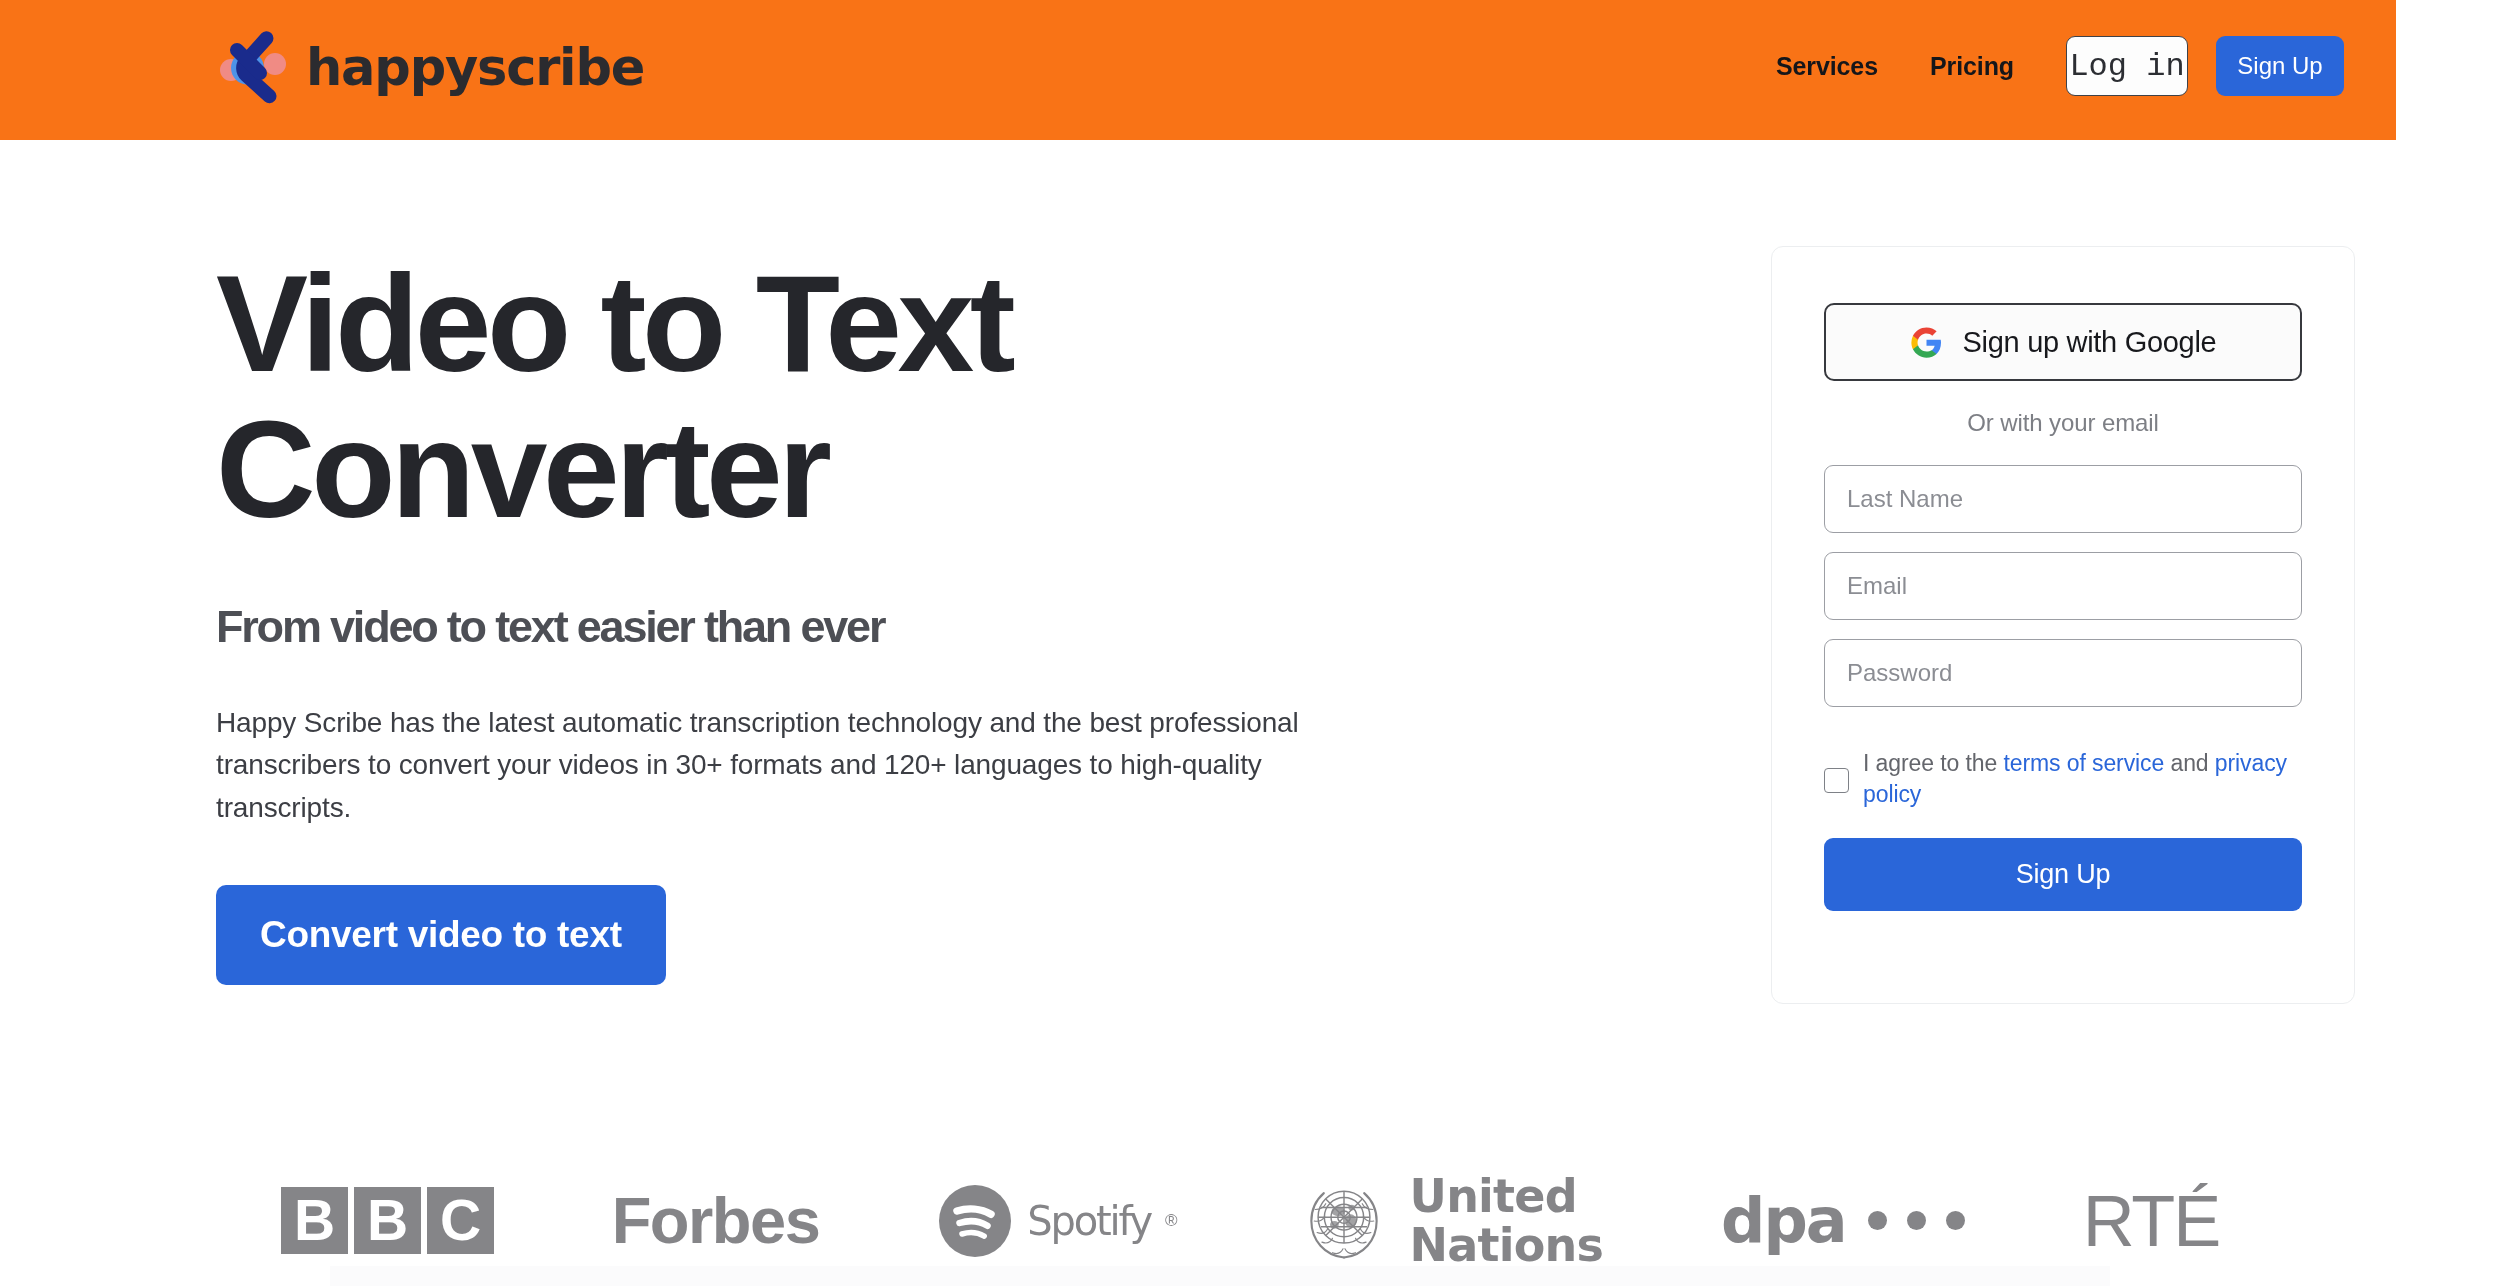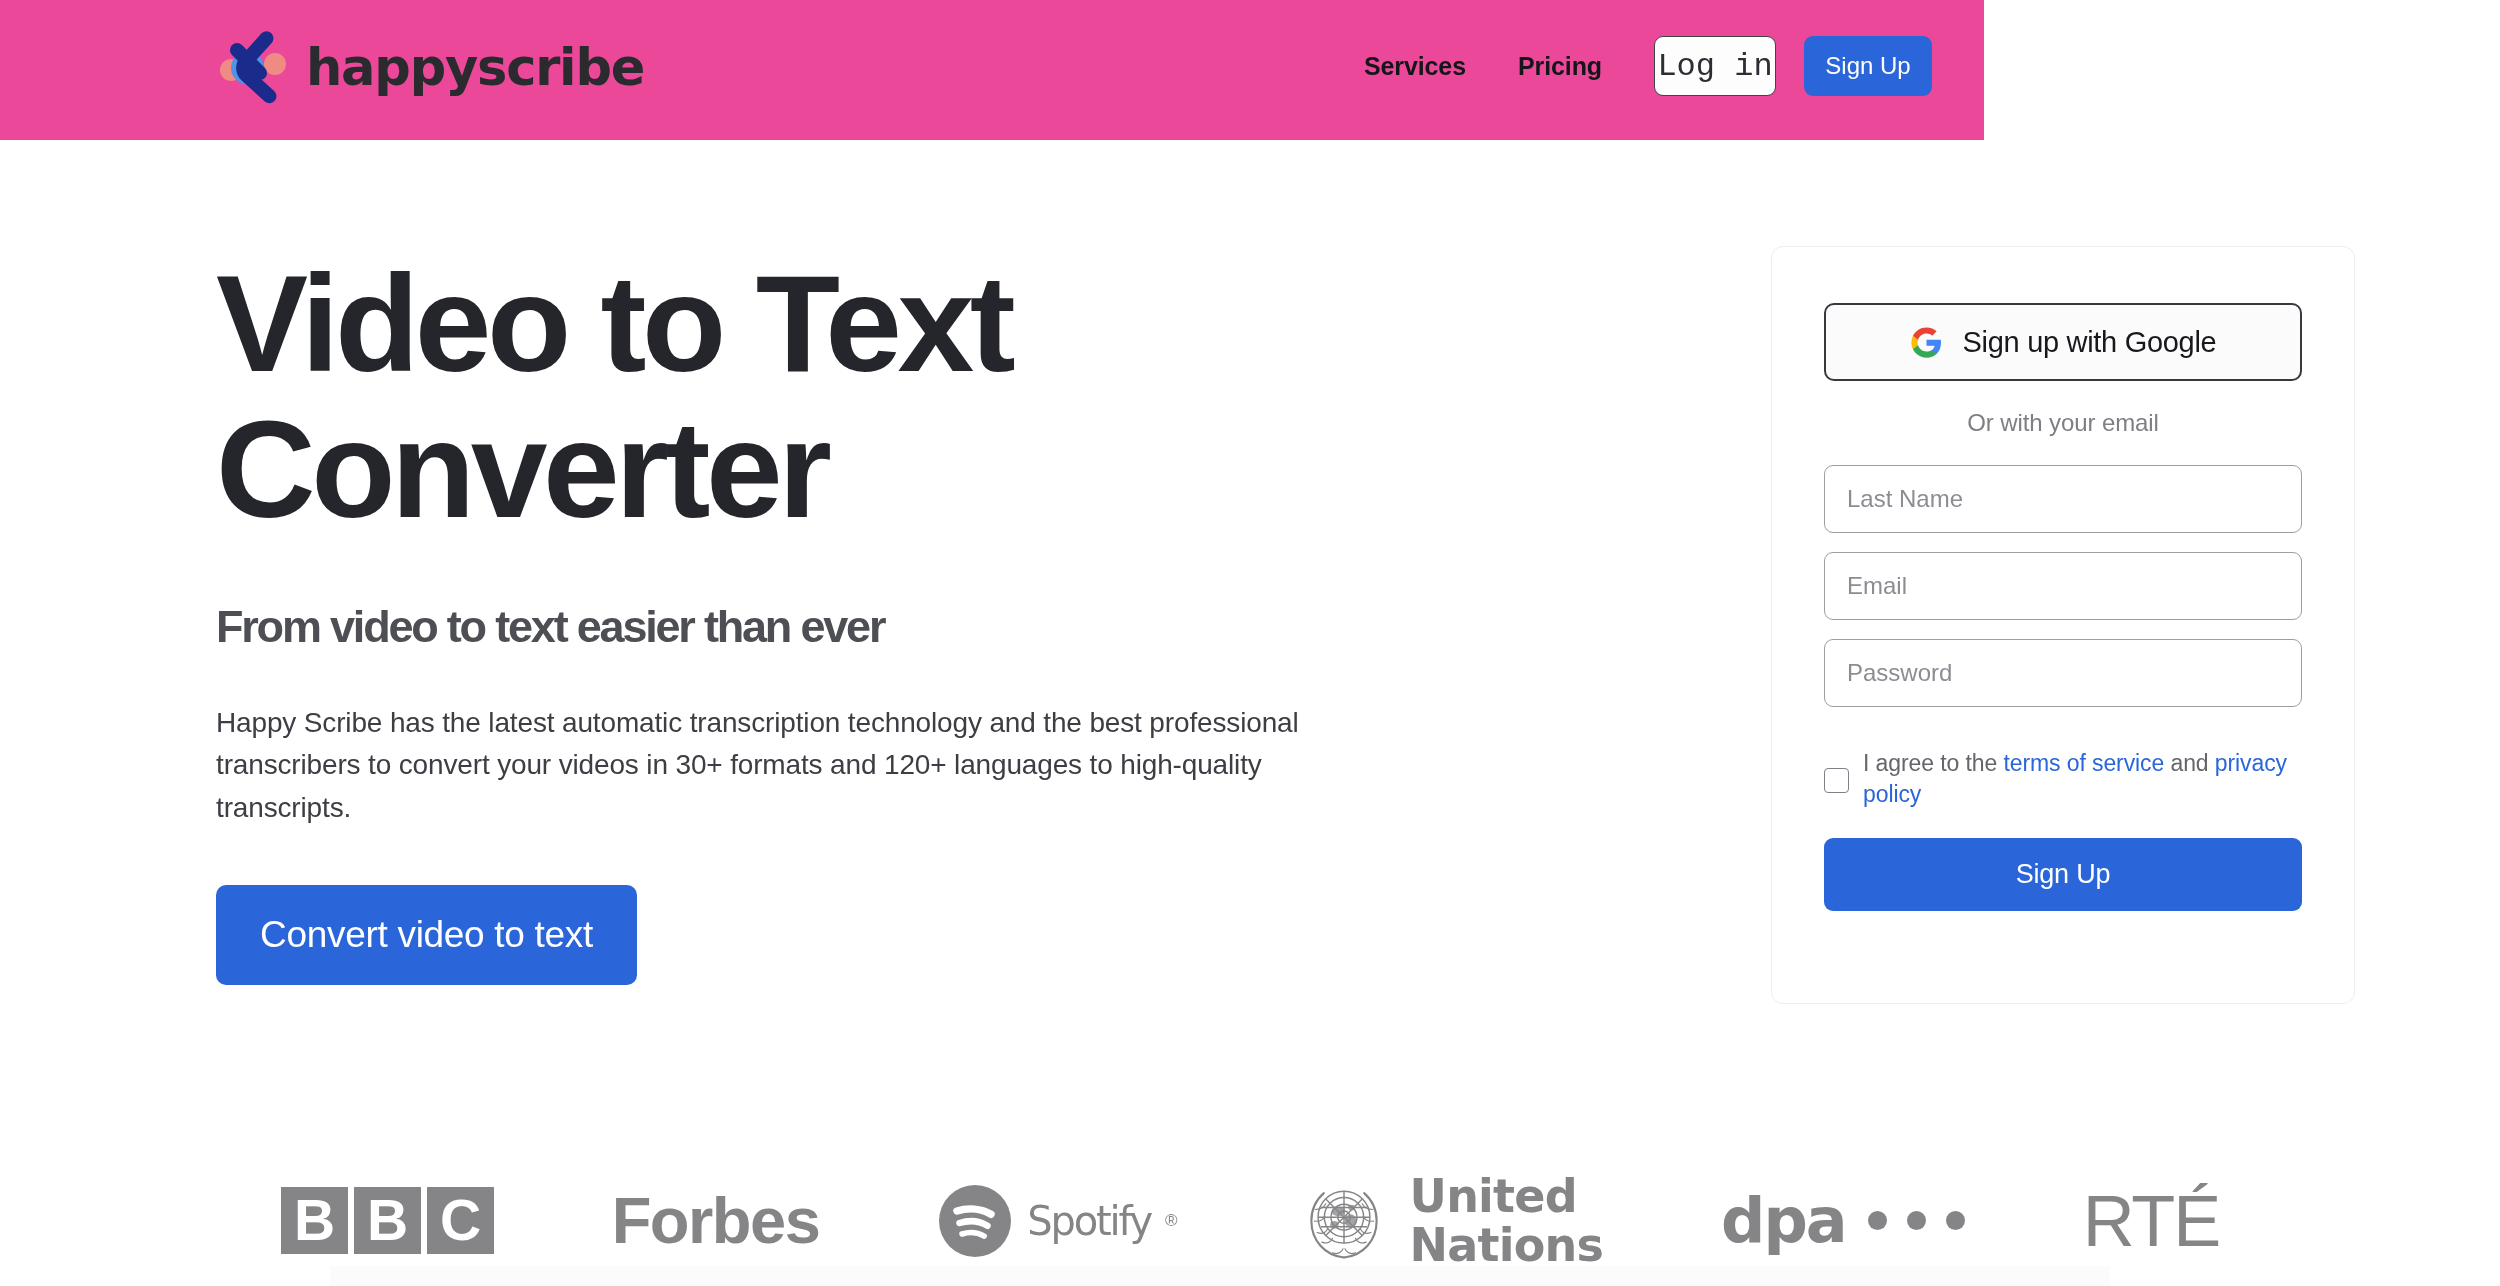--- a/index.html
+++ b/index.html
@@ -25,11 +25,11 @@
   .header {
     position: absolute;
     top: 0; left: 0;
-    width: 1984px;
+    width: 2396px;
     height: 140px;
     display: flex;
     align-items: center;
-    background: #ec4899;
+    background: #f97316;
   }
 
   .brand {

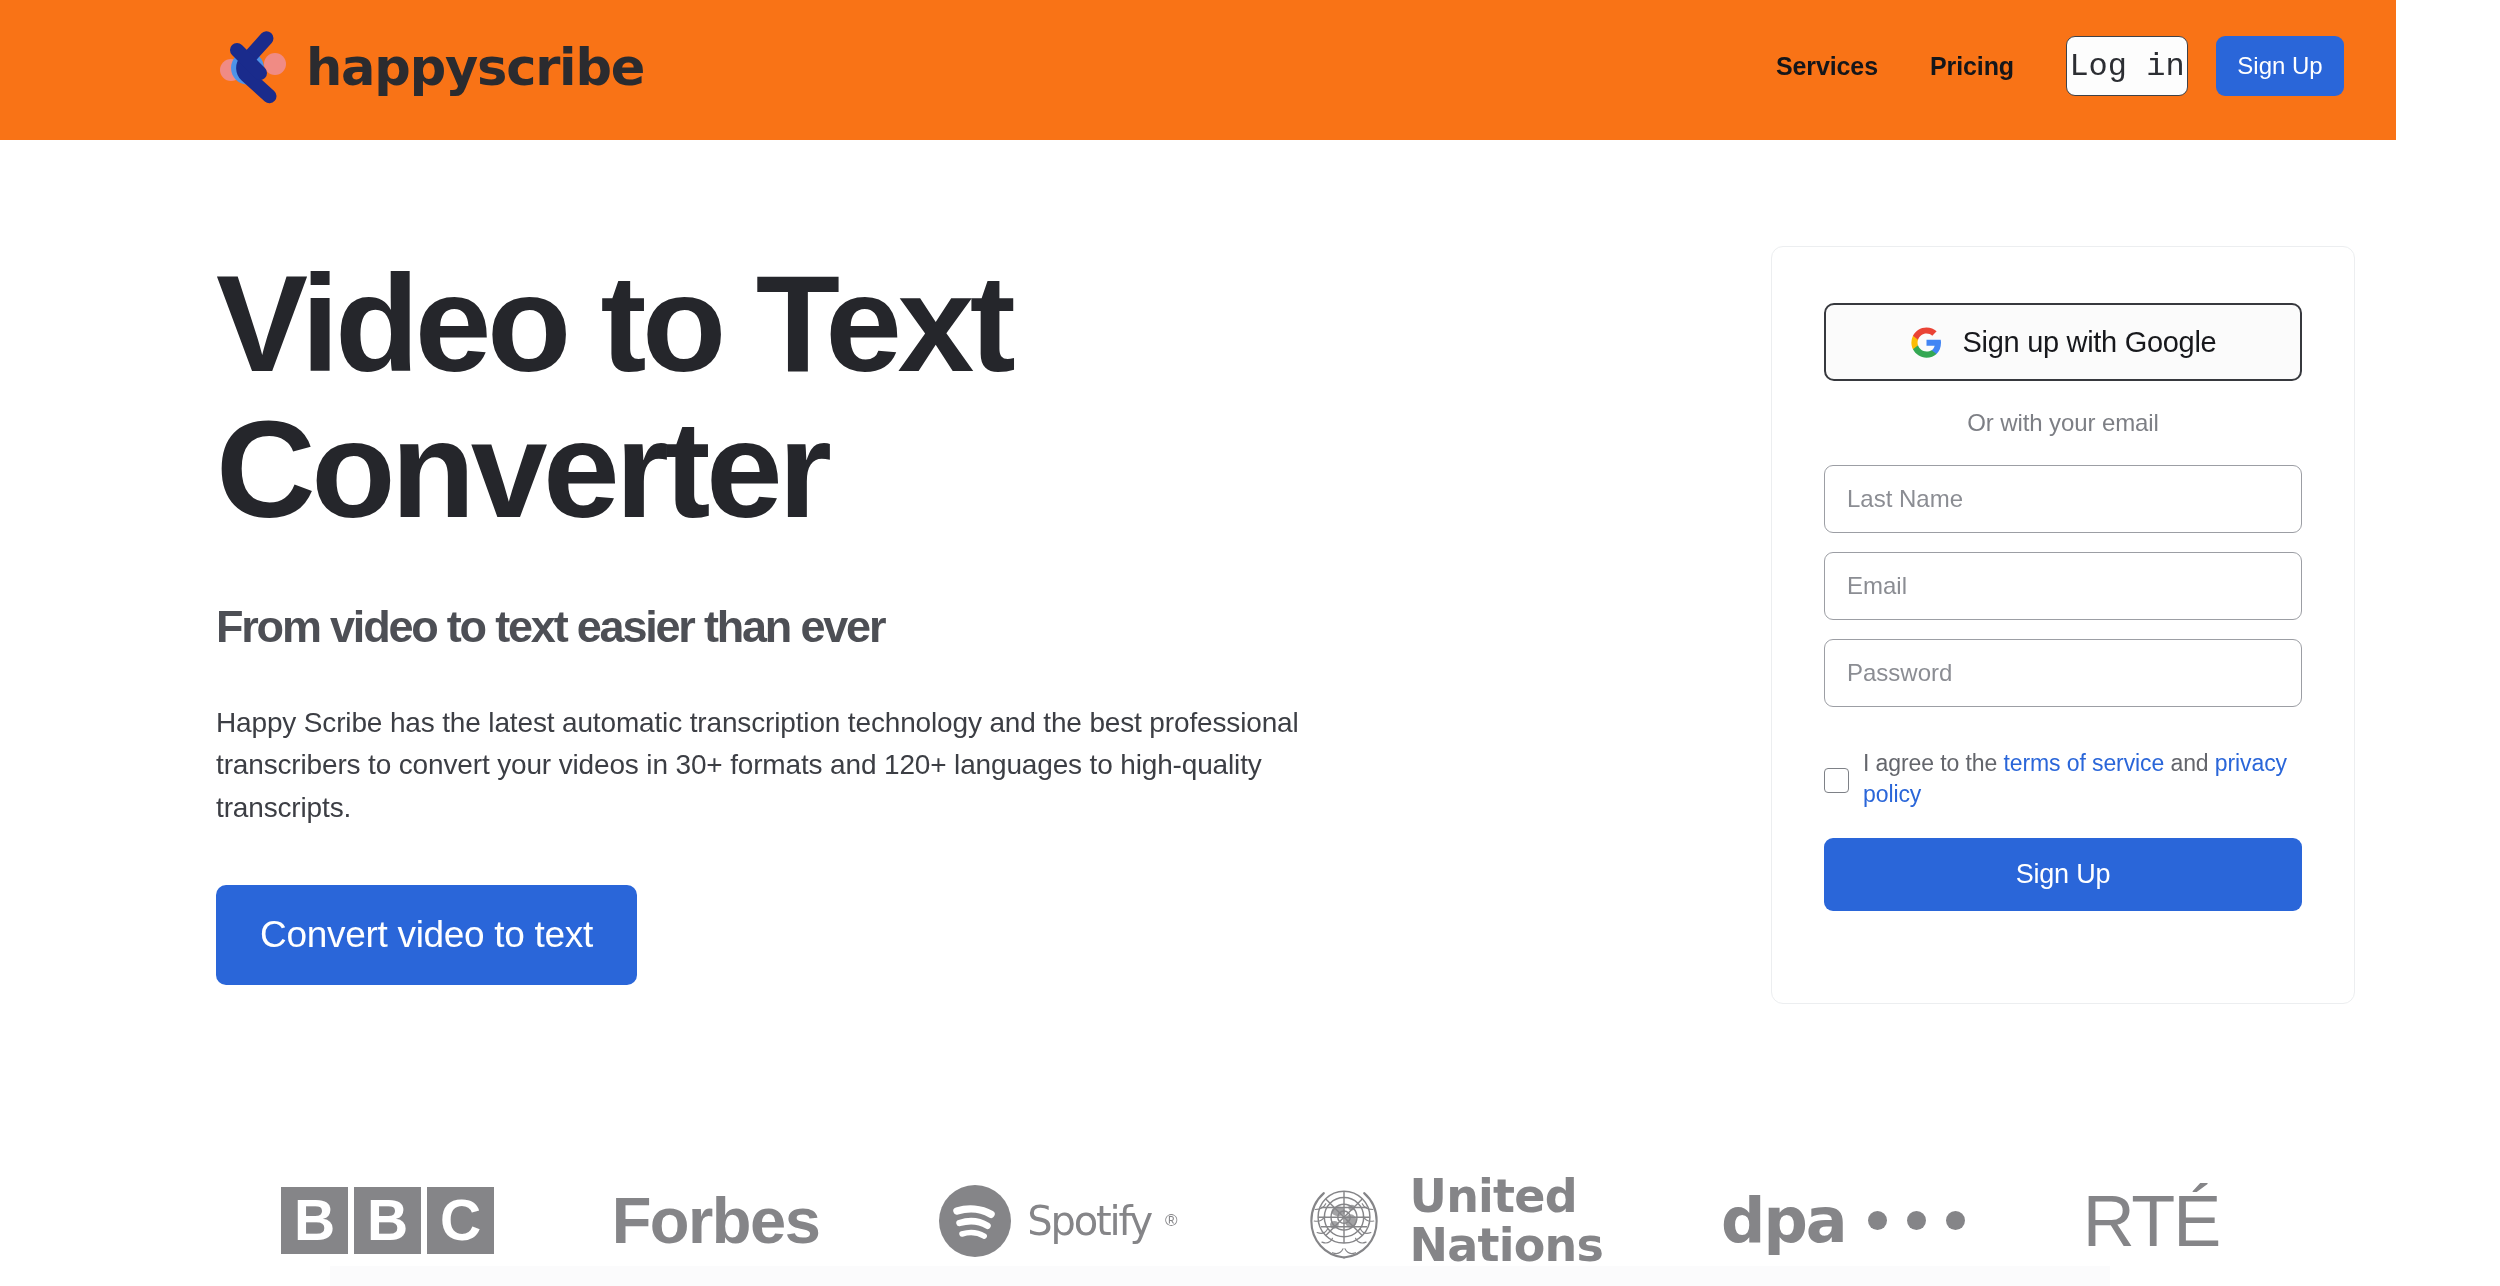--- a/index.html
+++ b/index.html
@@ -164,7 +164,7 @@
     background: #2a66d9;
     color: #ffffff;
     font-size: 37px;
-    font-weight: 400;
+    font-weight: 700;
     cursor: pointer;
     white-space: nowrap;
     font-family: "Liberation Sans", sans-serif;

